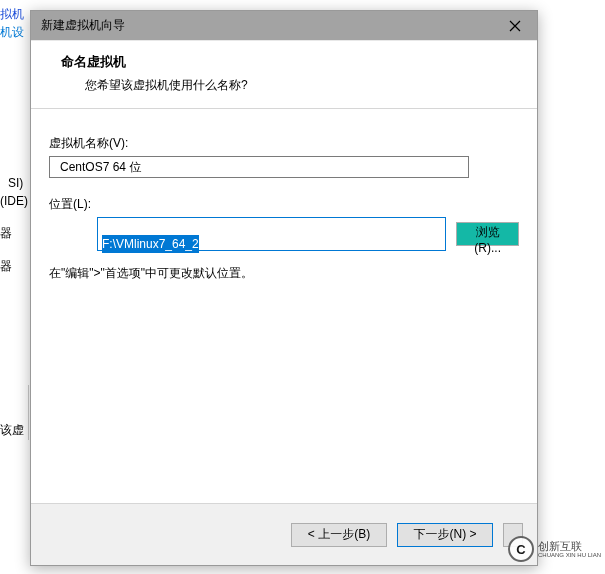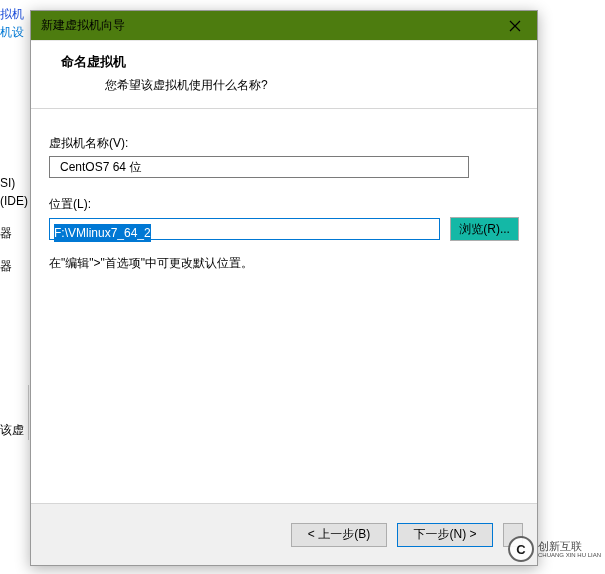--- a/index.html
+++ b/index.html
@@ -52,7 +52,7 @@
       display: flex;
       align-items: center;
       padding: 0 8px;
-      background: #4d7c0f;
+      background: #a3a3a3;
       border-bottom: 1px solid #e8e8e8;
       flex-shrink: 0;
     }

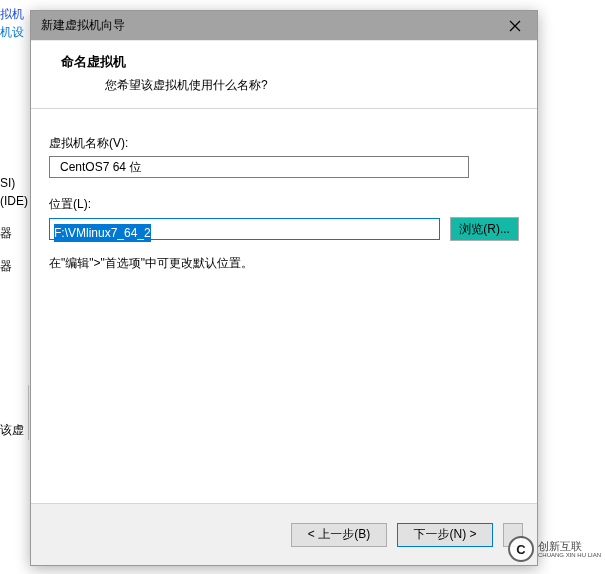--- a/index.html
+++ b/index.html
@@ -87,7 +87,7 @@
     .header .head-sub {
       font-size: 12px;
       color: #000;
-      margin-left: 56px;
+      margin-left: 36px;
       margin-top: 6px;
     }
     .content {

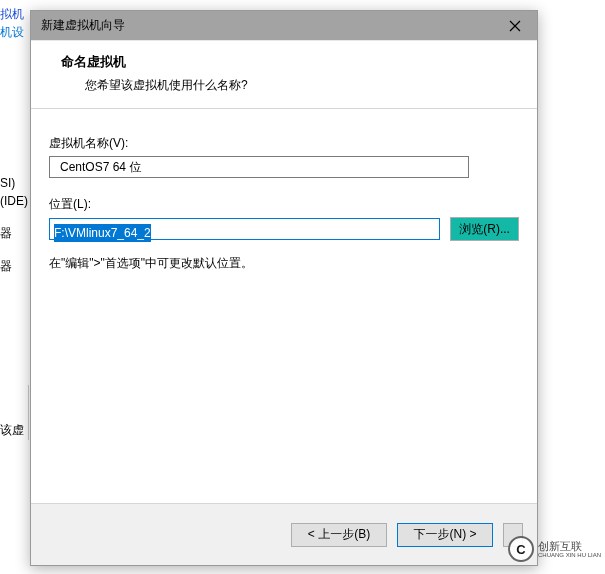--- a/index.html
+++ b/index.html
@@ -28,7 +28,7 @@
     }
     .bg-left .frag1 { position:absolute; top:6px; left:0; color:#1d4ed8;font-family:Liberation Serif, serif; }
     .bg-left .frag2 { position:absolute; top:24px; left:0; color:#0078d4; }
-    .bg-left .frag3 { position:absolute; top:176px; left:0; color:#000; }
+    .bg-left .frag3 { position:absolute; top:176px; left:8px; color:#000; }
     .bg-left .frag4 { position:absolute; top:194px; left:0; color:#000; }
     .bg-left .frag5 { position:absolute; top:225px; left:0; color:#000; }
     .bg-left .frag6 { position:absolute; top:258px; left:0; color:#000; }

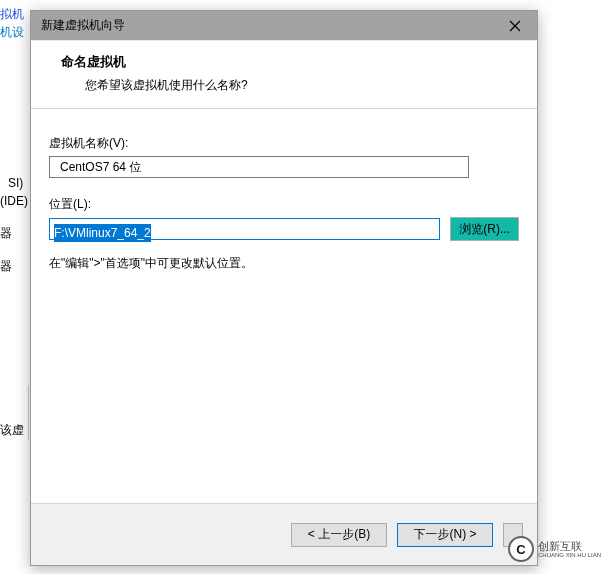--- a/index.html
+++ b/index.html
@@ -115,10 +115,11 @@
       width: 414px;
       height: 22px;
       border: 1px solid #0078d4;
-      padding: 4px 4px;
-      font-size: 12px;
-      font-family: inherit;
-      background: #fff;
+      padding: 16px 4px;
+      font-size: 12px;
+      font-family: inherit;
+      background: #fff;
+      margin-left: 48px;
     }
     .loc-input .sel {
       background: #0078d4;

